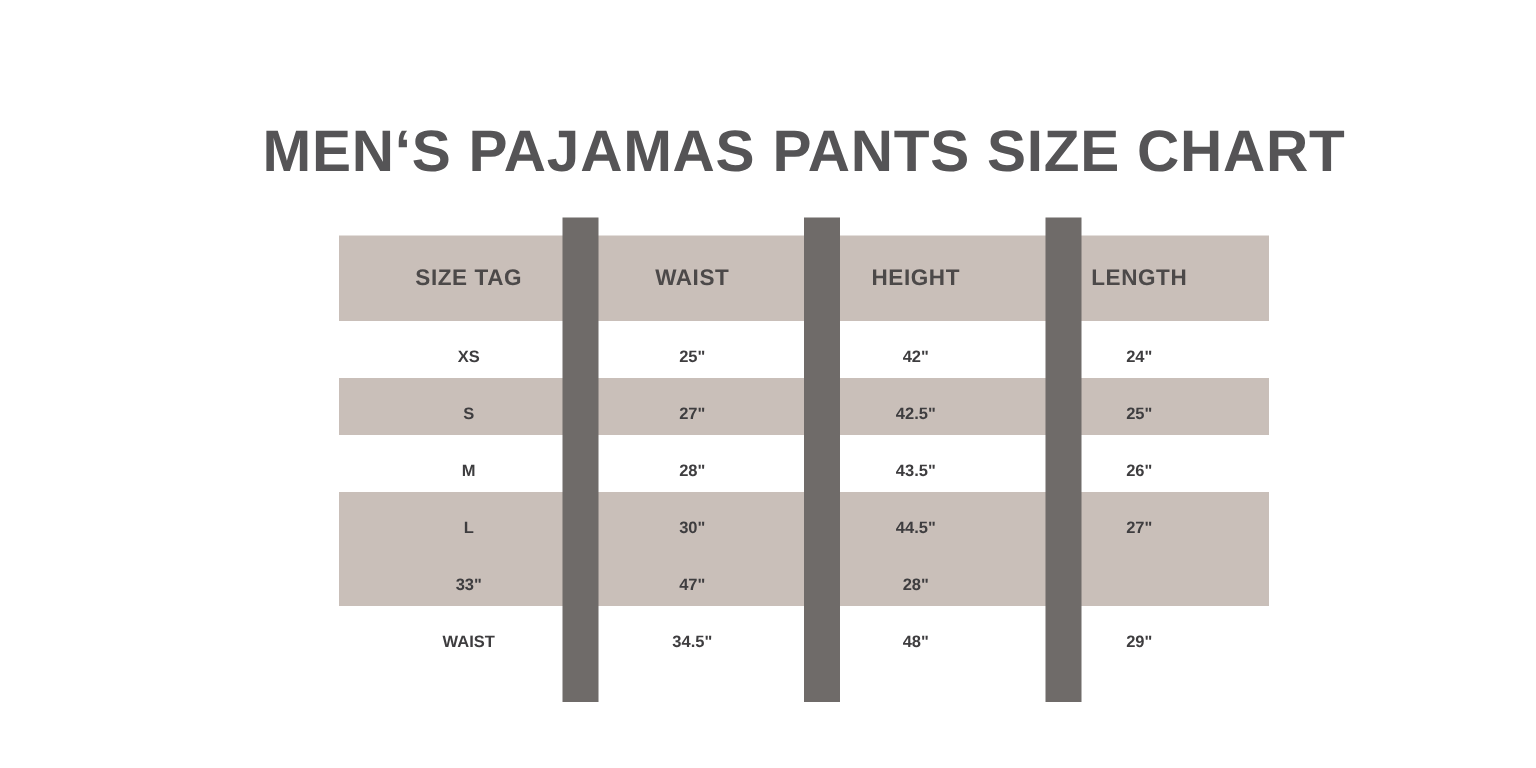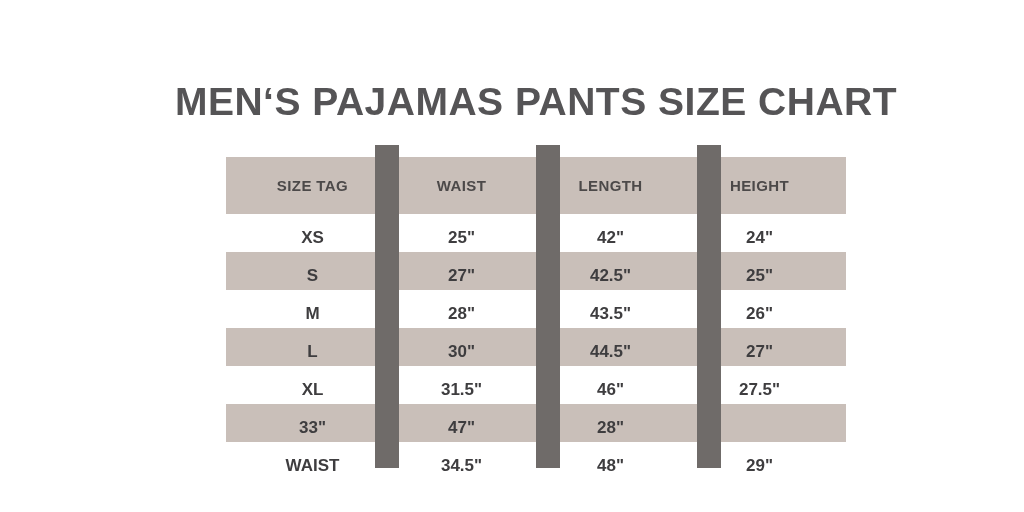--- a/index.html
+++ b/index.html
@@ -84,8 +84,8 @@
     <div class="trow header">
       <div class="cell">SIZE TAG</div>
       <div class="cell">WAIST</div>
+      <div class="cell">HEIGHT</div>
       <div class="cell">LENGTH</div>
-      <div class="cell">HEIGHT</div>
     </div>
 
     <div class="trow">

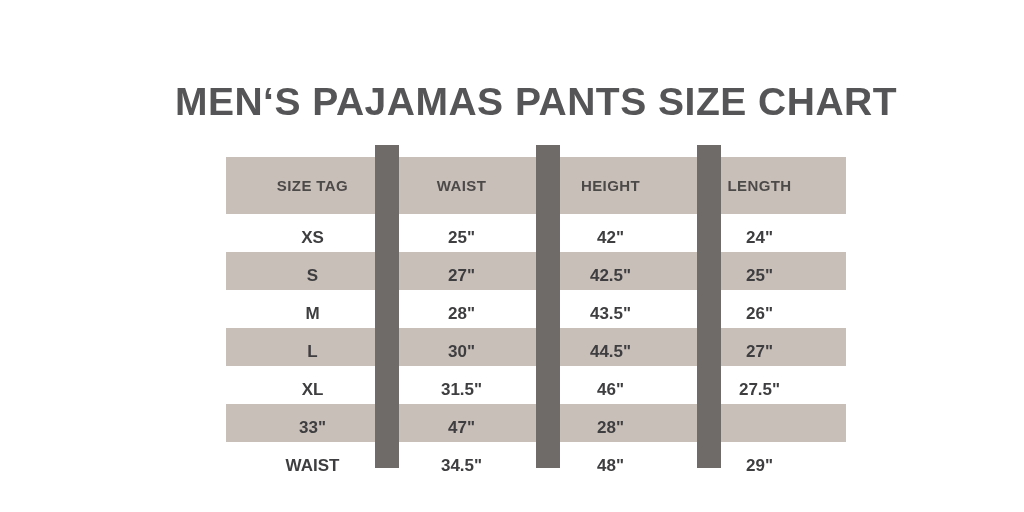--- a/index.html
+++ b/index.html
@@ -53,7 +53,7 @@
     align-items:center;
     justify-content:center;
     font-weight:bold;
-    font-size:17px;
+    font-size:11px;
     color:var(--cell-text);
   }
   .trow.header .cell{

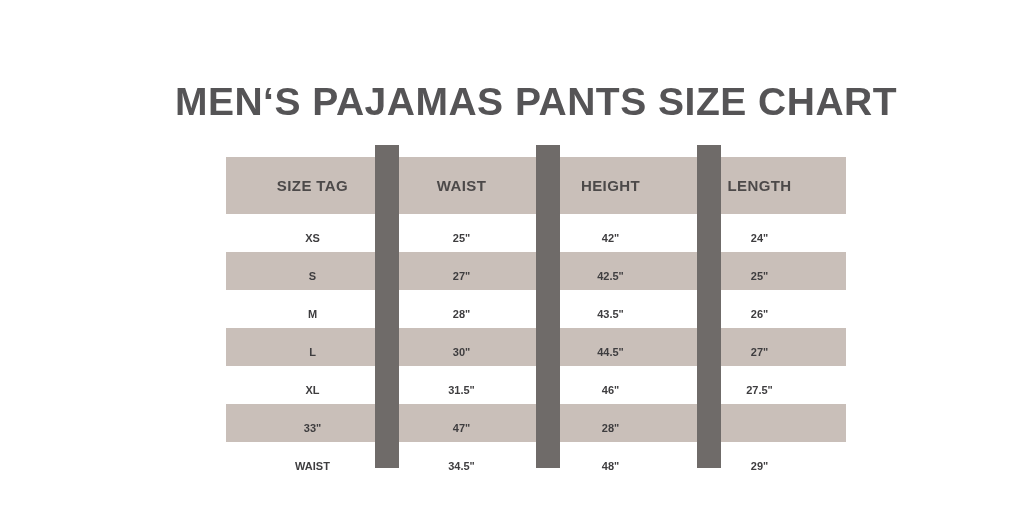--- a/index.html
+++ b/index.html
@@ -116,12 +116,6 @@
       <div class="cell">27"</div>
     </div>
 
-    <div class="trow">
-      <div class="cell">XL</div>
-      <div class="cell">31.5"</div>
-      <div class="cell">46"</div>
-      <div class="cell">27.5"</div>
-    </div>
 
     <div class="trow alt">
       <div class="cell">33"</div>

